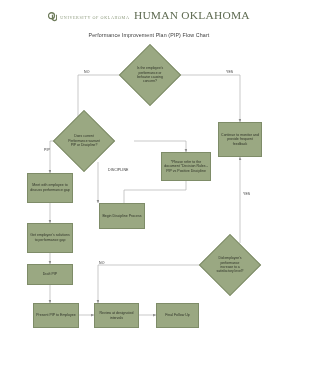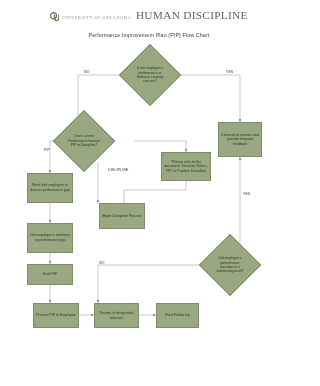--- a/index.html
+++ b/index.html
@@ -80,7 +80,7 @@
       </span>
       <span class="logo-text">
         <span class="uni-line">UNIVERSITY OF OKLAHOMA</span>
-        <span class="hr-line">HUMAN DISCIPLINE</span>
+        <span class="hr-line">HUMAN OKLAHOMA</span>
       </span>
     </div>
     <div class="subtitle">Performance Improvement Plan (PIP) Flow Chart</div>

